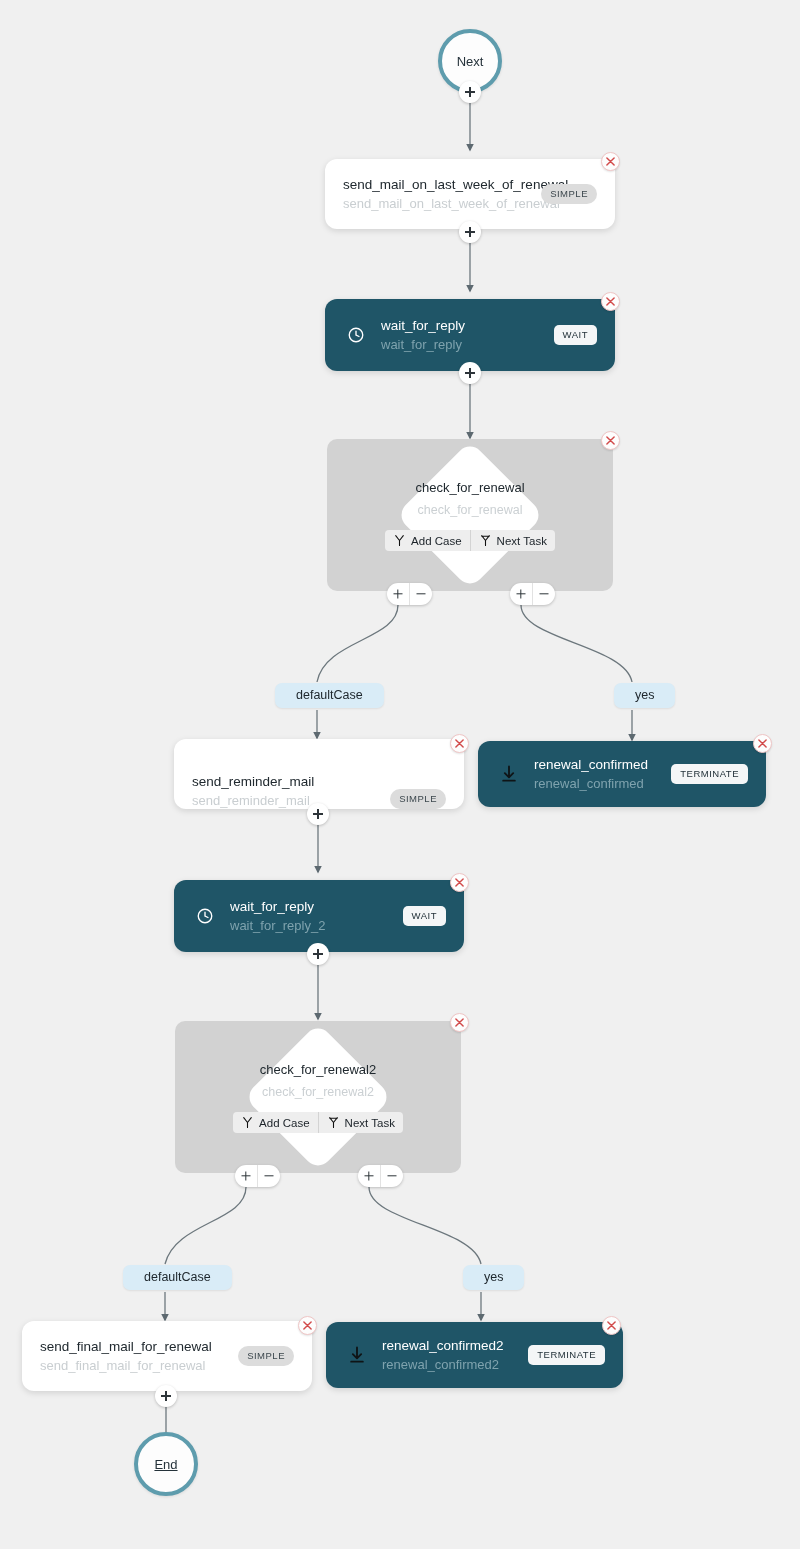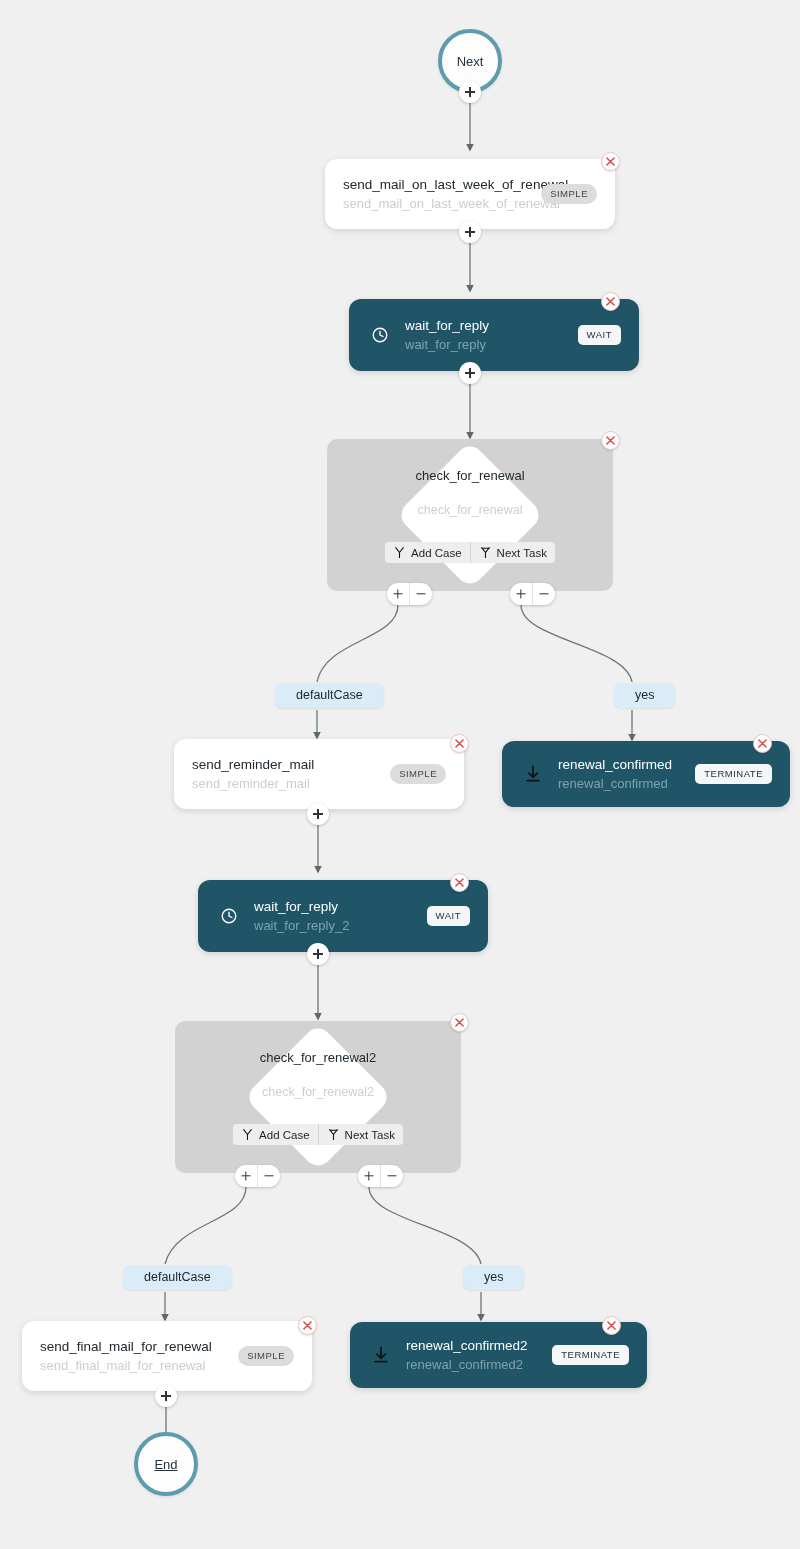--- a/index.html
+++ b/index.html
@@ -51,7 +51,7 @@
     box-shadow: 0 2px 6px rgba(0,0,0,.13);
   }
   .task.light { background: #ffffff; }
-  .task.dark  { background: #1f5567; margin-left: 24px; }
+  .task.dark  { background: #1f5567; }
   .task .icon-slot {
     flex: 0 0 auto;
     width: 26px; height: 26px;

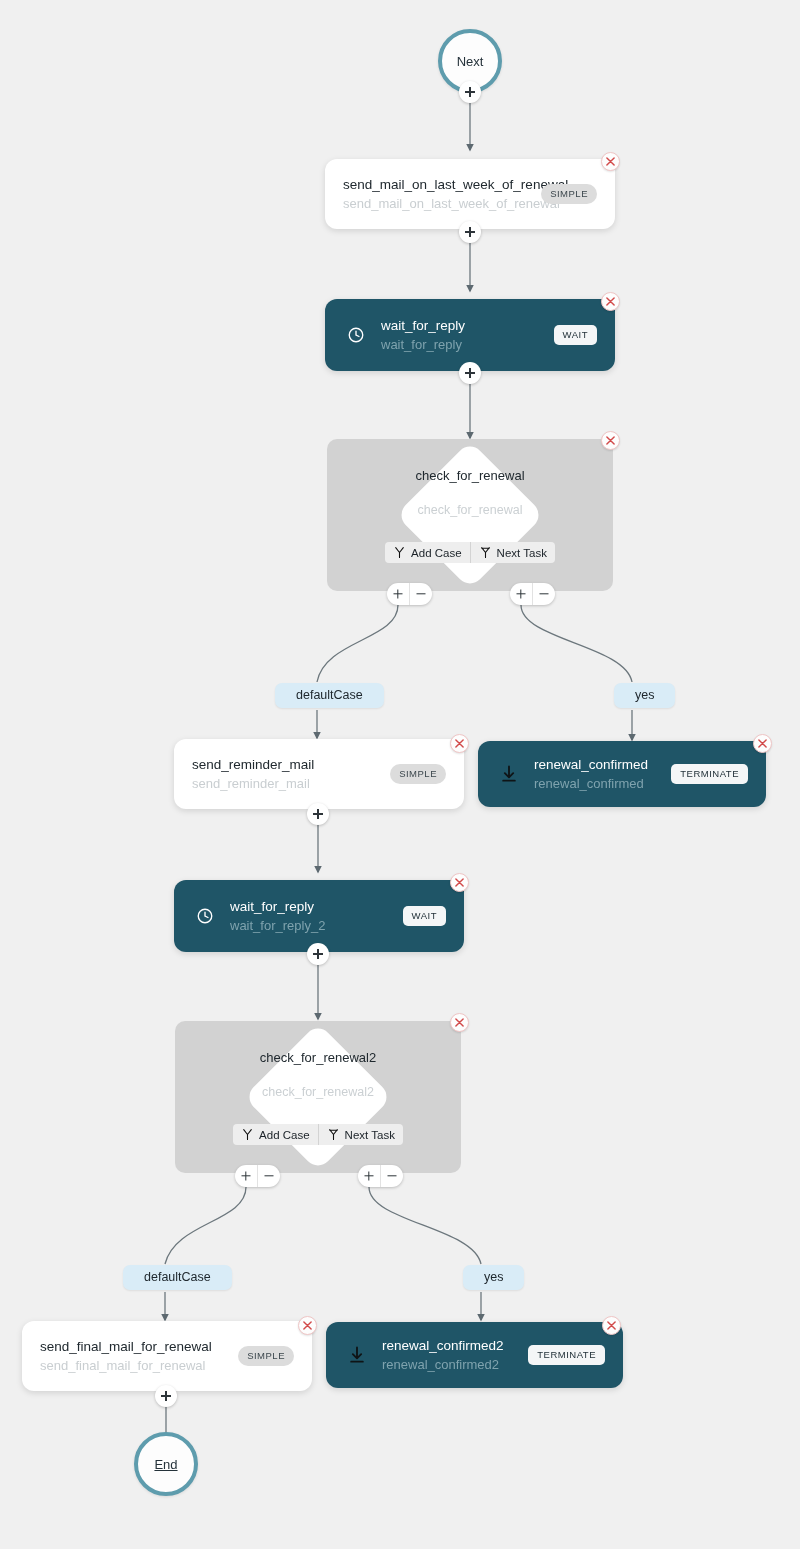--- a/index.html
+++ b/index.html
@@ -114,7 +114,7 @@
     flex-direction: column;
     align-items: center;
     justify-content: center;
-    gap: 18px;
+    gap: 6px;
   }
   .decision-inner .d-title {
     font-size: 13px; color: #20292f; line-height: 17px;

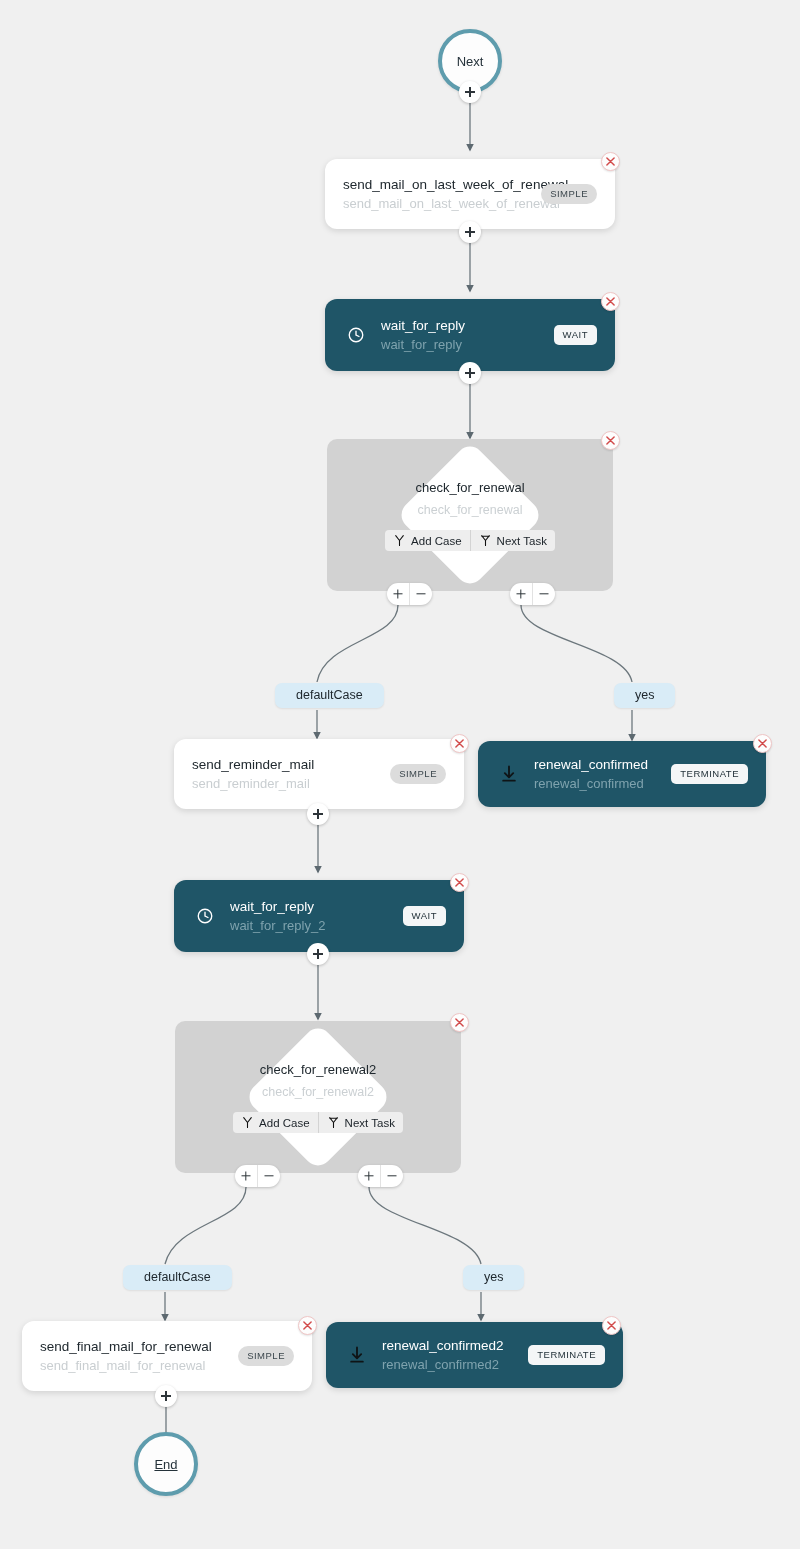--- a/index.html
+++ b/index.html
@@ -330,7 +330,7 @@
   <div class="branch-chip" style="left:275px; top:683px;">defaultCase</div>
   <div class="branch-chip" style="left:614px; top:683px;">yes</div>
 
-  <div class="task light" style="left:174px; top:739px; width:290px; height:70px;">
+  <div class="task light" style="left:174px; top:739px; width:290px; height:70px;align-items:flex-end;">
     <div class="text-block">
       <div class="t-title">send_reminder_mail</div>
       <div class="t-sub">send_reminder_mail</div>

